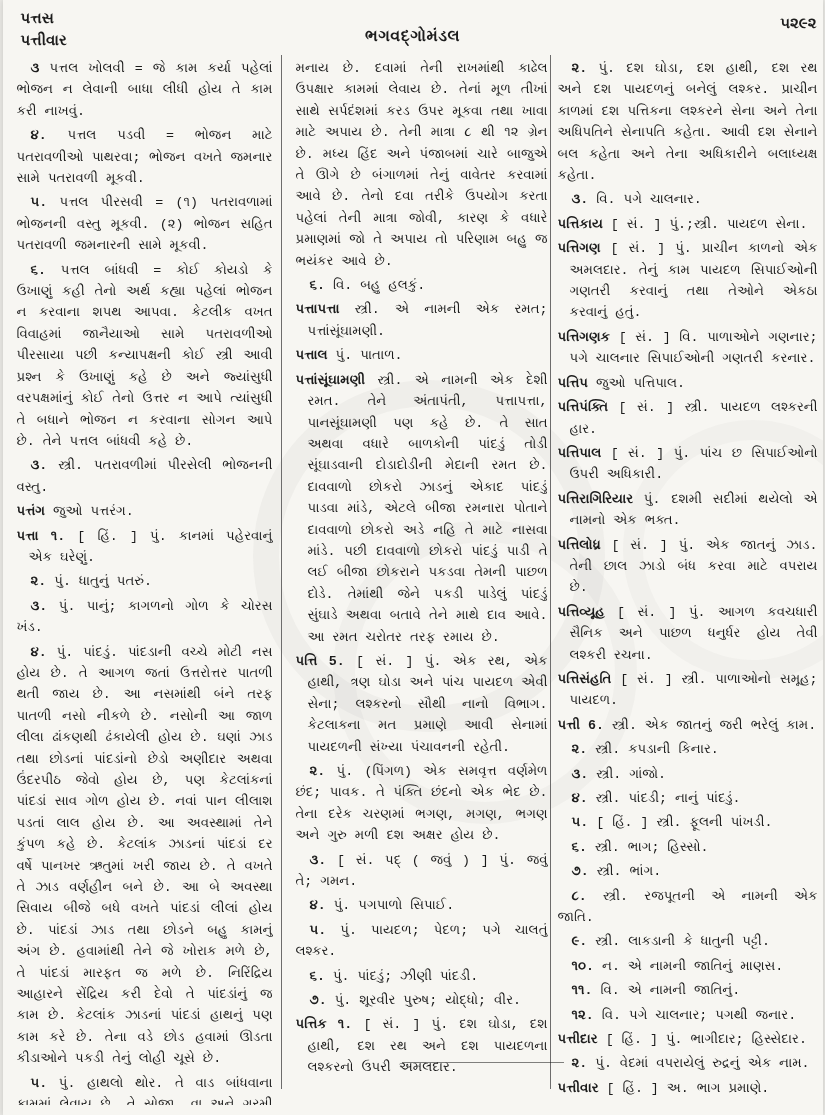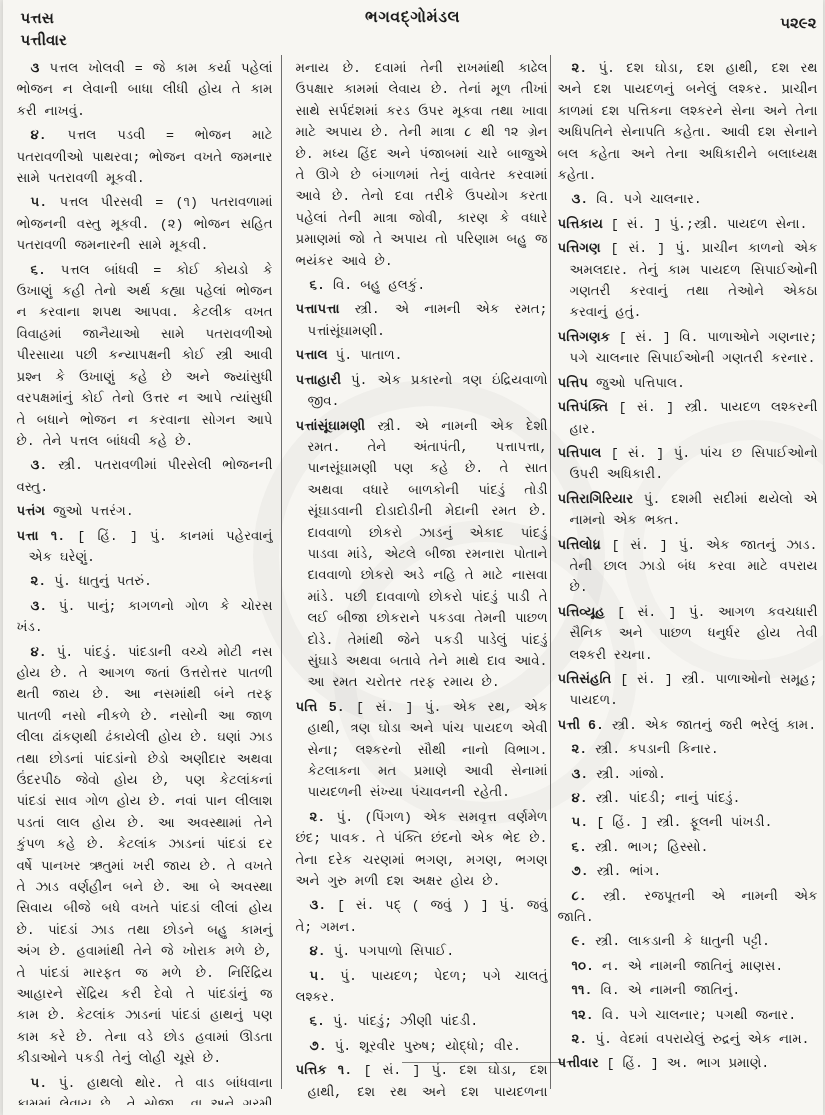--- a/index.html
+++ b/index.html
@@ -15,7 +15,7 @@
   .header { position:absolute; top:0; left:0; right:0; height:55px; }
   .hw-top    { position:absolute; left:18px;  top:10px; font-weight:700; font-size:15px; }
   .hw-bottom { position:absolute; left:18px;  top:32px; font-weight:700; font-size:15px; }
-  .title     { position:absolute; left:0; right:0; top:8px; text-align:center; font-weight:700; font-size:16px; letter-spacing:.5px; }
+  .title     { position:absolute; left:0; right:0; top:27px; text-align:center; font-weight:700; font-size:16px; letter-spacing:.5px; }
   .pageno    { position:absolute; right:6px; top:15px; font-weight:700; font-size:15px;margin-left:32px; }
   
   .divider { position:absolute; top:55px; bottom:26px; width:1px; background:var(--rule); opacity:.8; }

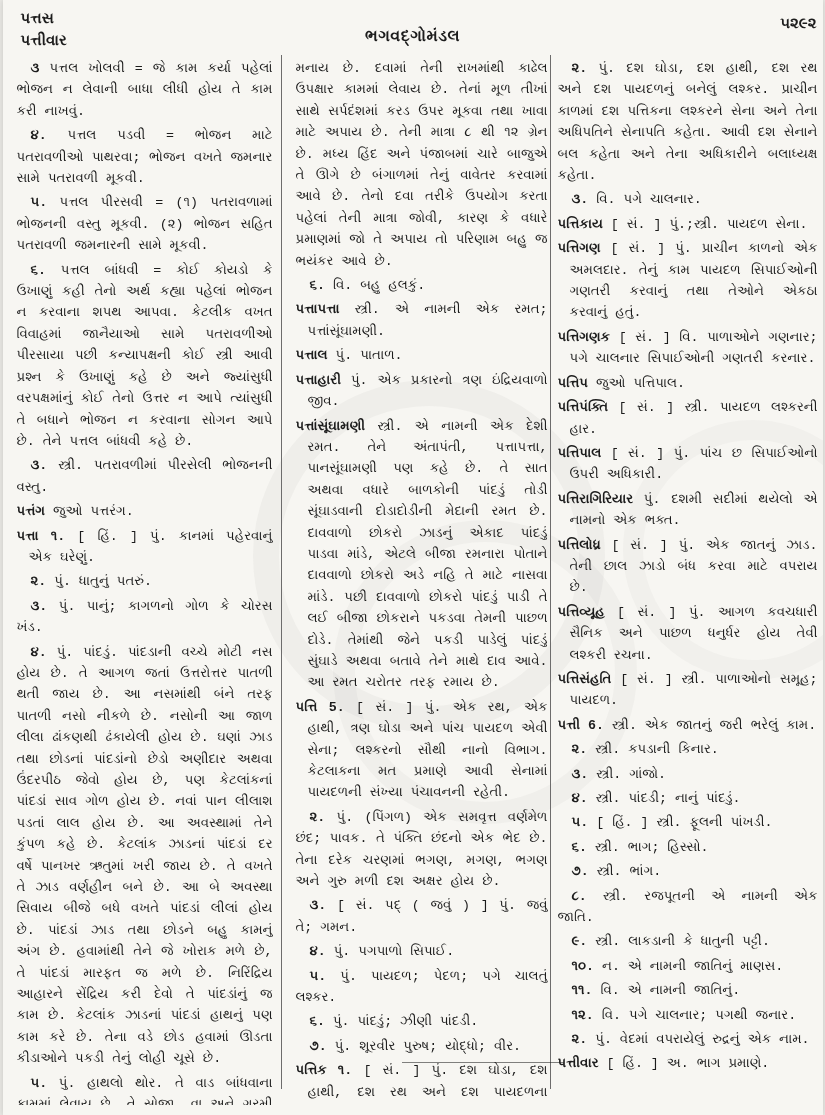--- a/index.html
+++ b/index.html
@@ -78,7 +78,6 @@
       <p class="sense"><b>૬.</b> વિ. બહુ હલકું.</p>
       <p class="entry"><b>પત્તાપત્તા</b> સ્ત્રી. એ નામની એક રમત; પત્તાંસૂંઘામણી.</p>
       <p class="entry"><b>પત્તાલ</b> પું. પાતાળ.</p>
-      <p class="entry"><b>પત્તાહારી</b> પું. એક પ્રકારનો ત્રણ ઇંદ્રિયવાળો જીવ.</p>
       <p class="entry"><b>પત્તાંસૂંઘામણી</b> સ્ત્રી. એ નામની એક દેશી રમત. તેને અંતાપંતી, પત્તાપત્તા, પાનસૂંઘામણી પણ કહે છે. તે સાત અથવા વધારે બાળકોની પાંદડું તોડી સૂંઘાડવાની દોડાદોડીની મેદાની રમત છે. દાવવાળો છોકરો ઝાડનું એકાદ પાંદડું પાડવા માંડે, એટલે બીજા રમનારા પોતાને દાવવાળો છોકરો અડે નહિ તે માટે નાસવા માંડે. પછી દાવવાળો છોકરો પાંદડું પાડી તે લઈ બીજા છોકરાને પકડવા તેમની પાછળ દોડે. તેમાંથી જેને પકડી પાડેલું પાંદડું સુંઘાડે અથવા બતાવે તેને માથે દાવ આવે. આ રમત ચરોતર તરફ રમાય છે.</p>
       <p class="entry"><b>પત્તિ 5.</b> [ સં. ] પું. એક રથ, એક હાથી, ત્રણ ઘોડા અને પાંચ પાયદળ એવી સેના; લશ્કરનો સૌથી નાનો વિભાગ. કેટલાકના મત પ્રમાણે આવી સેનામાં પાયદળની સંખ્યા પંચાવનની રહેતી.</p>
       <p class="sense"><b>૨.</b> પું. (પિંગળ) એક સમવૃત્ત વર્ણમેળ છંદ; પાવક. તે પંક્તિ છંદનો એક ભેદ છે. તેના દરેક ચરણમાં ભગણ, મગણ, ભગણ અને ગુરુ મળી દશ અક્ષર હોય છે.</p>

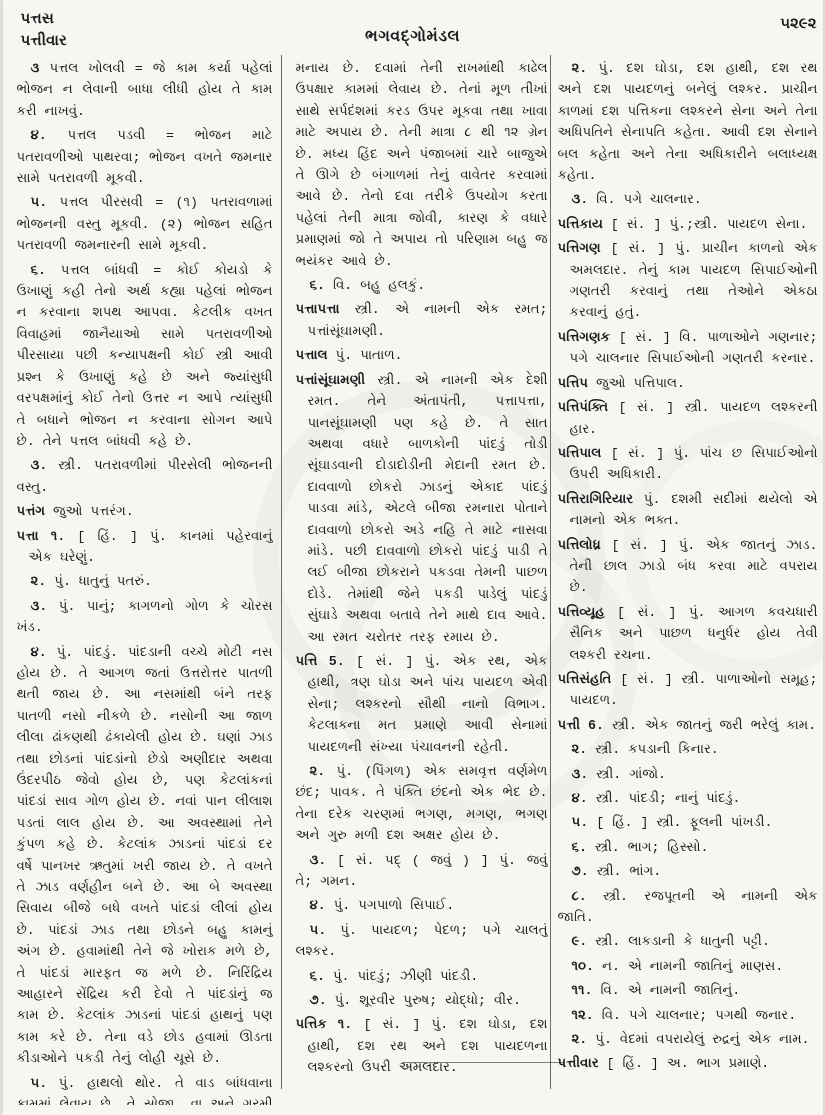--- a/index.html
+++ b/index.html
@@ -113,6 +113,7 @@
       <p class="sense"><b>૧૦.</b> ન. એ નામની જાતિનું માણસ.</p>
       <p class="sense"><b>૧૧.</b> વિ. એ નામની જાતિનું.</p>
       <p class="sense"><b>૧૨.</b> વિ. પગે ચાલનાર; પગથી જનાર.</p>
+      <p class="entry"><b>પત્તીદાર</b> [ હિં. ] પું. ભાગીદાર; હિસ્સેદાર.</p>
       <p class="sense"><b>૨.</b> પું. વેદમાં વપરાયેલું રુદ્રનું એક નામ.</p>
       <p class="entry"><b>પત્તીવાર</b> [ હિં. ] અ. ભાગ પ્રમાણે.</p>
     </div>

